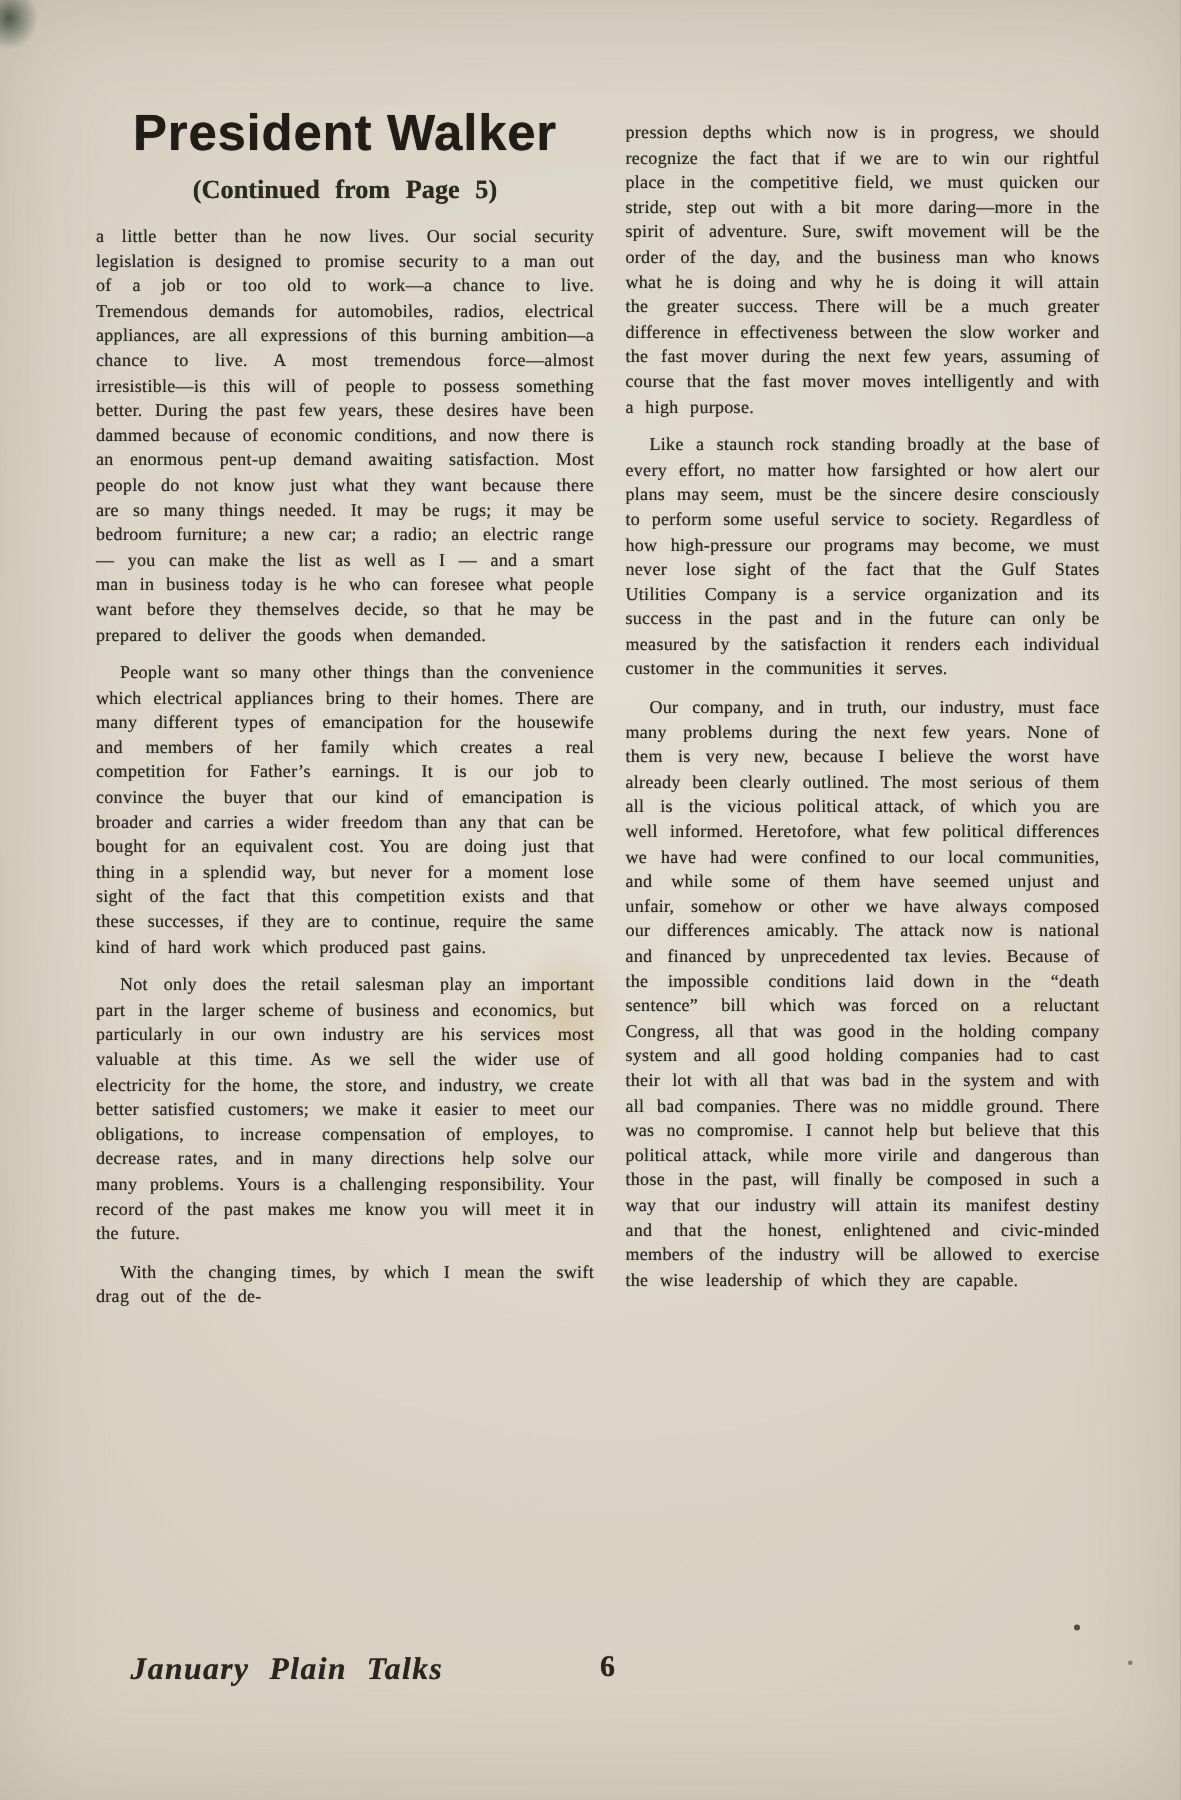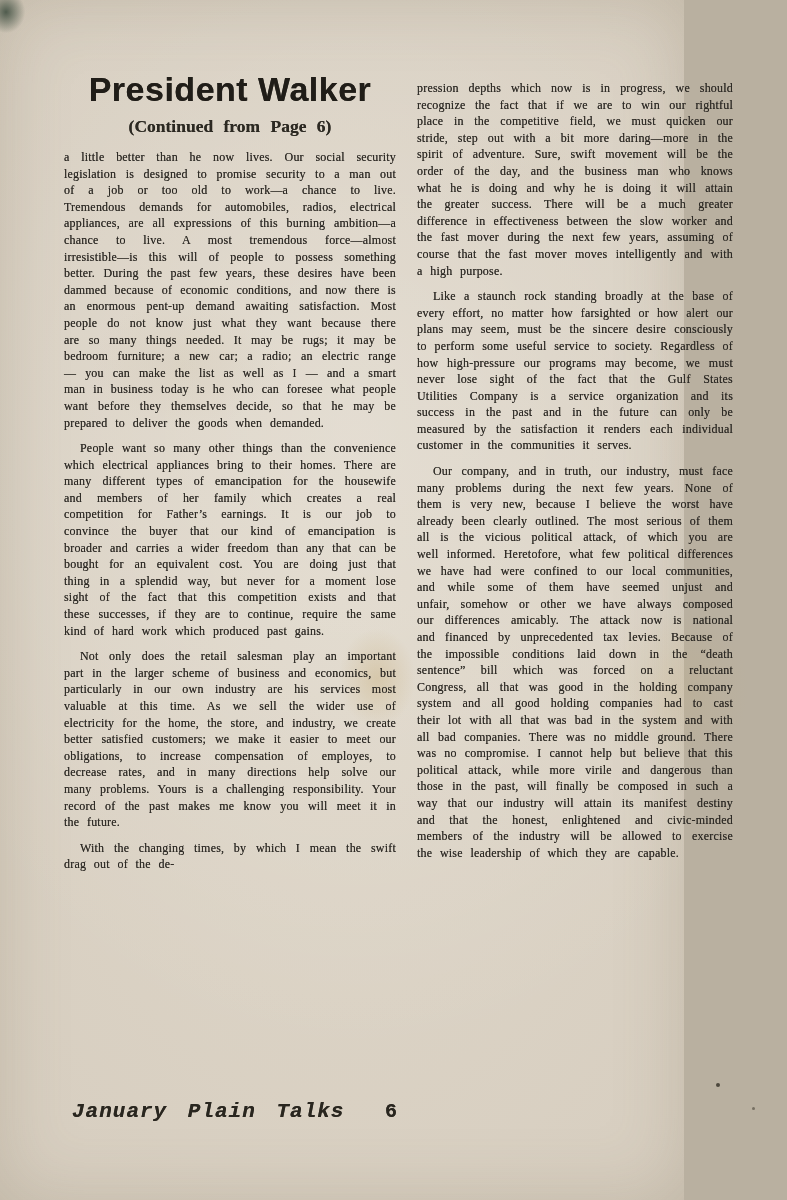--- a/index.html
+++ b/index.html
@@ -13,7 +13,7 @@
   }
   .page {
     position: relative;
-    width: 684px;
+    width: 787px;
     height: 1200px;
     background:
       radial-gradient(ellipse 120% 85% at 52% 36%, rgba(255,255,255,0.20), rgba(255,255,255,0) 62%),

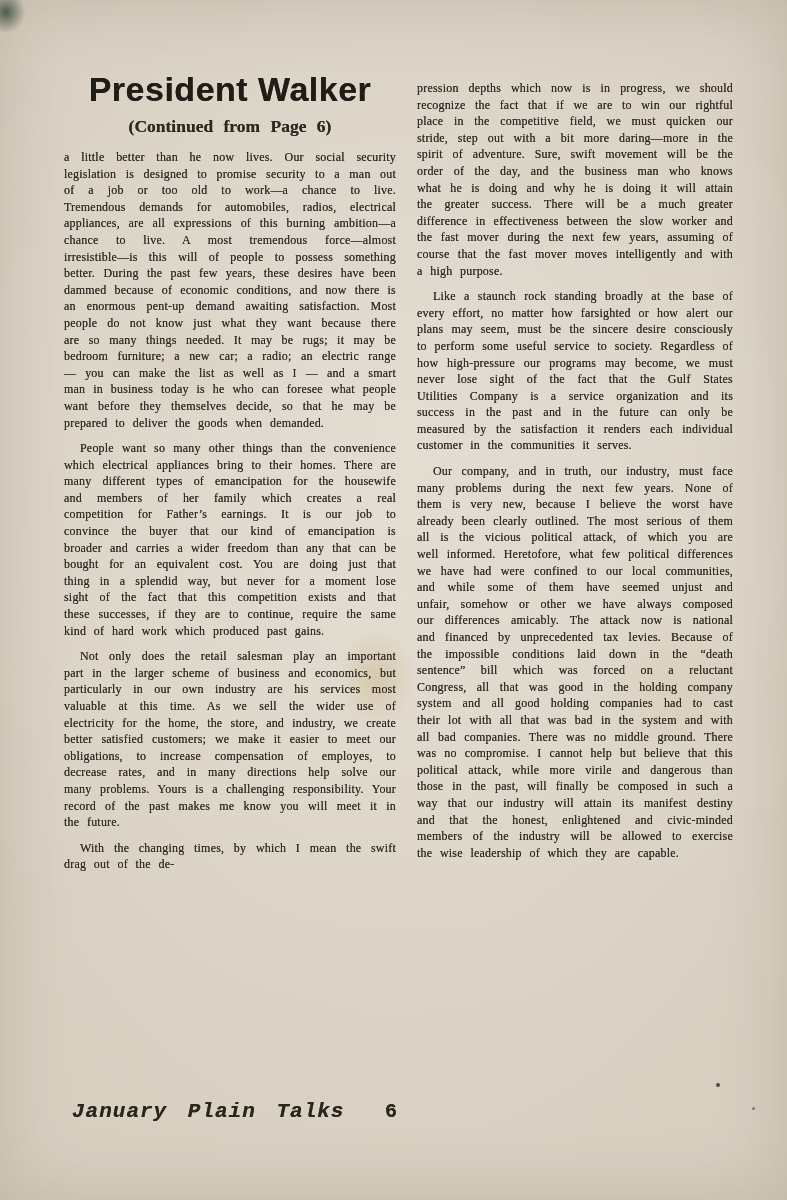--- a/index.html
+++ b/index.html
@@ -132,7 +132,7 @@
   <div class="cols">
     <div class="col-left">
       <h1 class="title">President Walker</h1>
-      <div class="subtitle">(Continued from Page 6)</div>
+      <div class="subtitle">(Continued from Page 5)</div>
       <div class="paras">
           <p class="para">a little better than he now lives. Our social security legislation is designed to promise security to a man out of a job or too old to work—a chance to live. Tremendous demands for automobiles, radios, electrical appliances, are all expressions of this burning ambition—a chance to live. A most tremendous force—almost irresistible—is this will of people to possess something better. During the past few years, these desires have been dammed because of economic conditions, and now there is an enormous pent-up demand awaiting satisfaction. Most people do not know just what they want because there are so many things needed. It may be rugs; it may be bedroom furniture; a new car; a radio; an electric range — you can make the list as well as I — and a smart man in business today is he who can foresee what people want before they themselves decide, so that he may be prepared to deliver the goods when demanded.</p>
           <p class="para indent">People want so many other things than the convenience which electrical appliances bring to their homes. There are many different types of emancipation for the housewife and members of her family which creates a real competition for Father’s earnings.  It is our job to convince the buyer that our kind of emancipation is broader and carries a wider freedom than any that can be bought for an equivalent cost. You are doing just that thing in a splendid way, but never for a moment lose sight of the fact that this competition exists and that these successes, if they are to continue, require the same kind of hard work which produced past gains.</p>

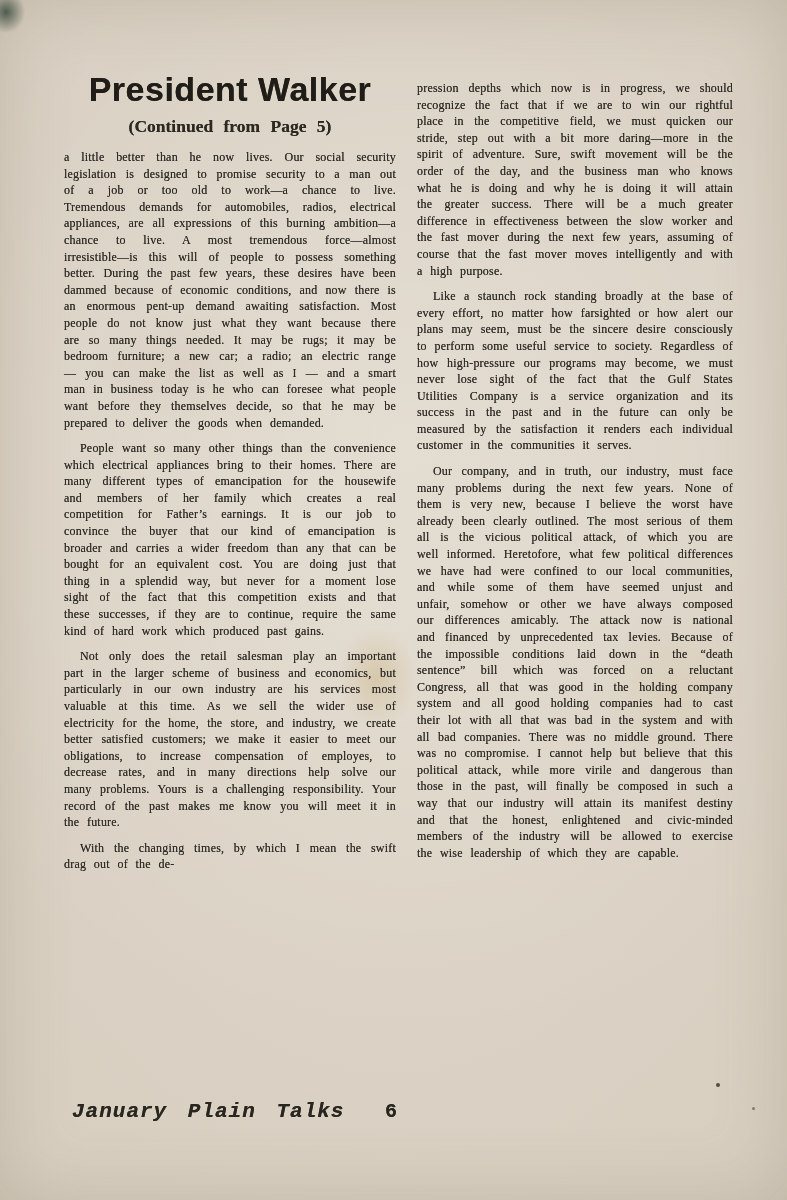--- a/index.html
+++ b/index.html
@@ -92,12 +92,11 @@
 
   .footer {
     position: absolute;
-    left: 72px;
+    left: 87px;
     top: 1100px;
     width: 640px;
     height: 34px;
     color: #29261f;
-    font-family: Liberation Mono, monospace;
   }
   .footer-pub {
     font-weight: bold;

